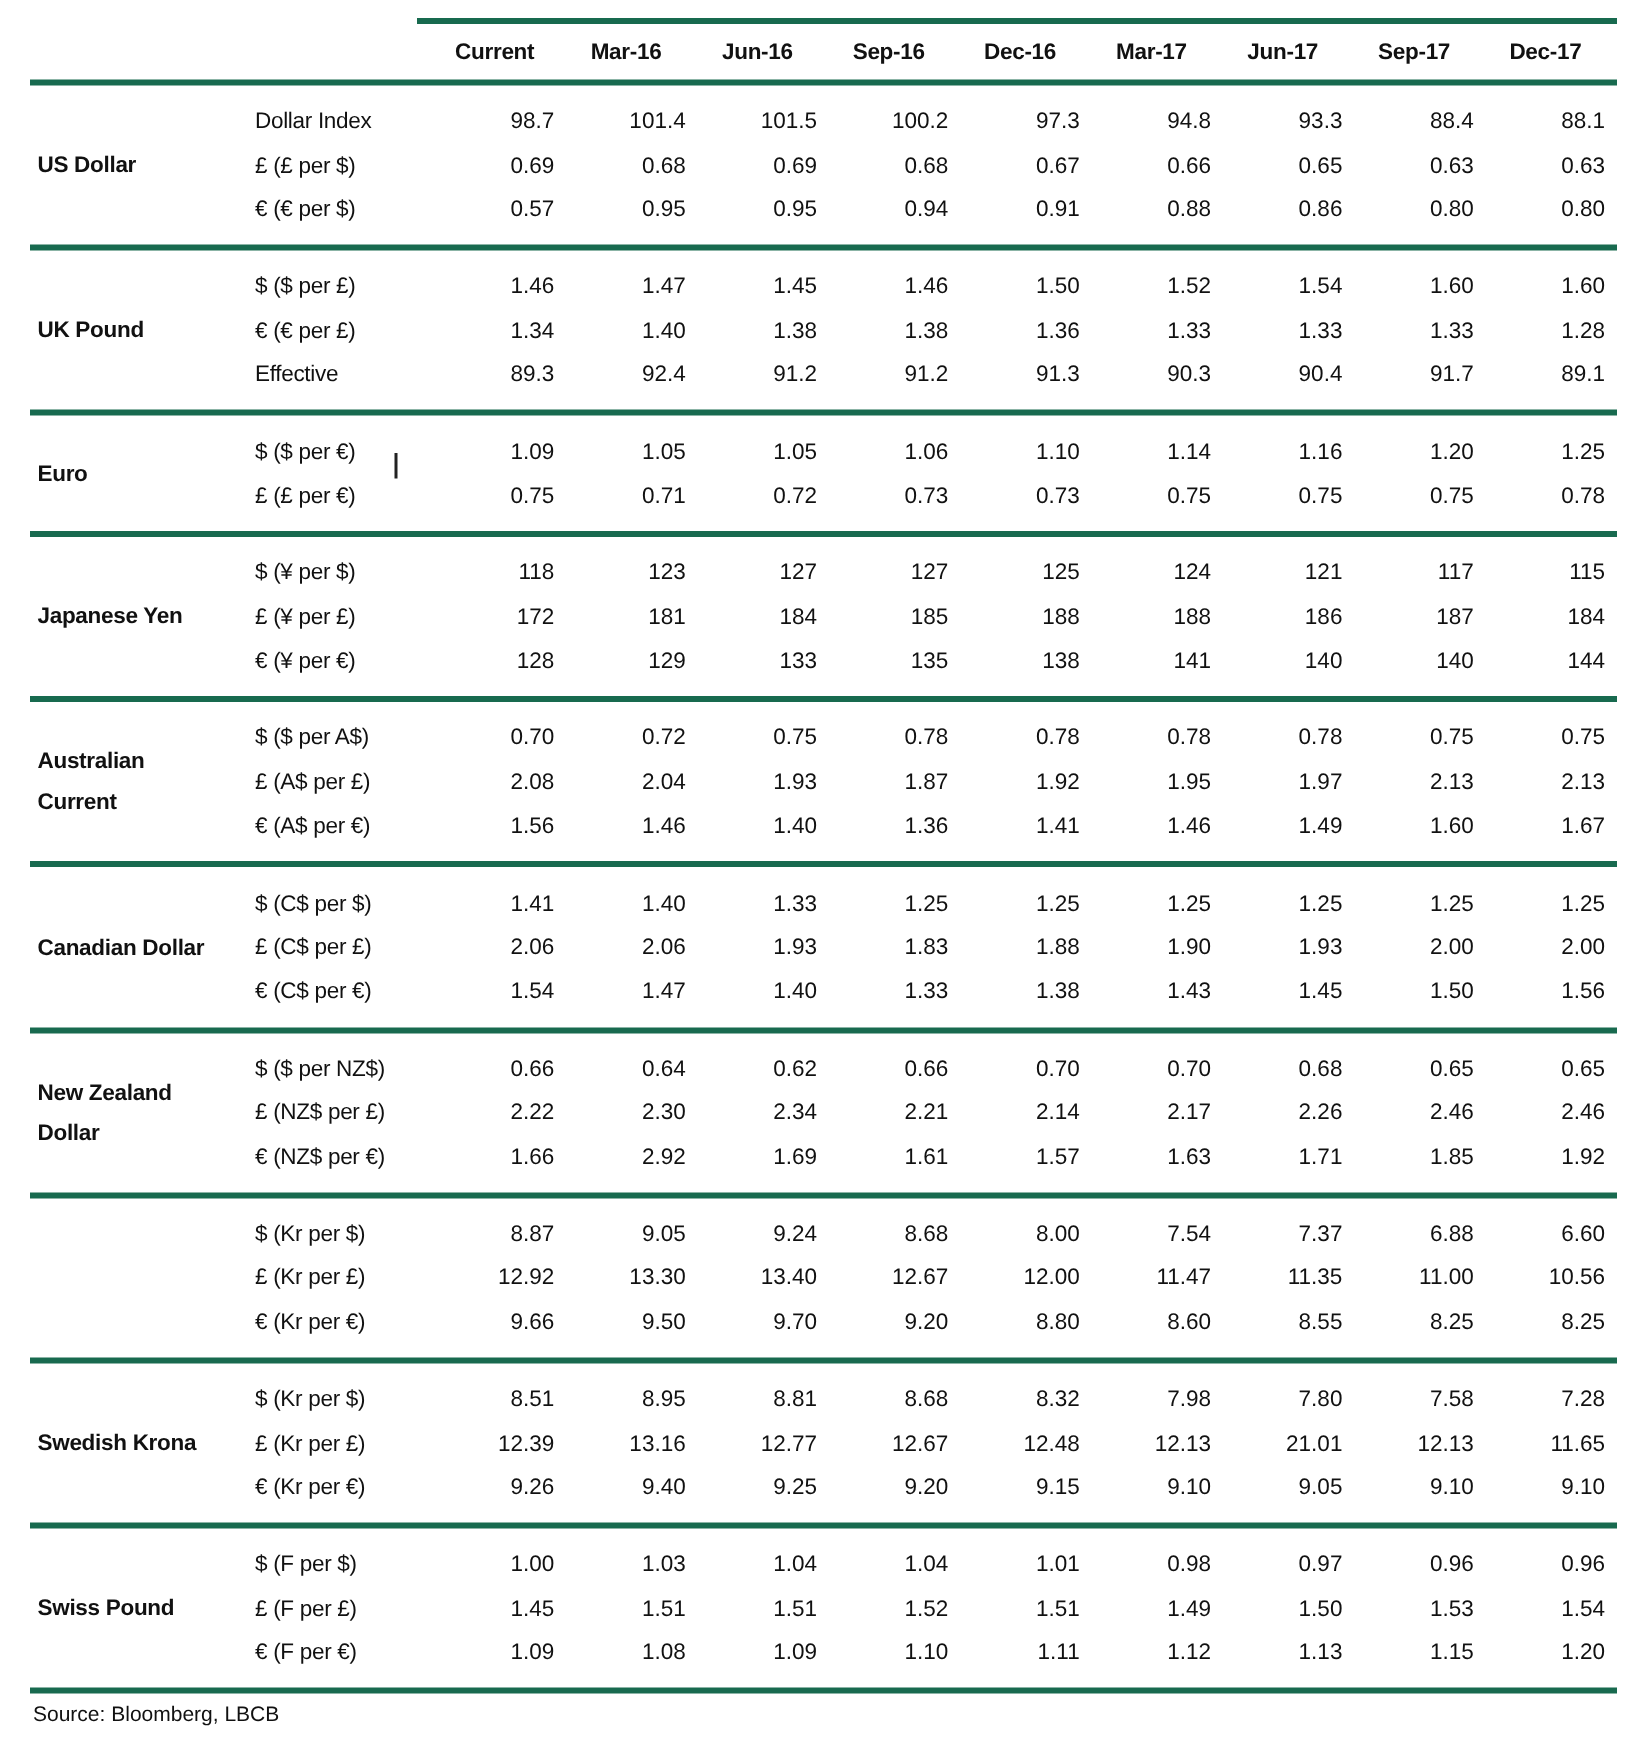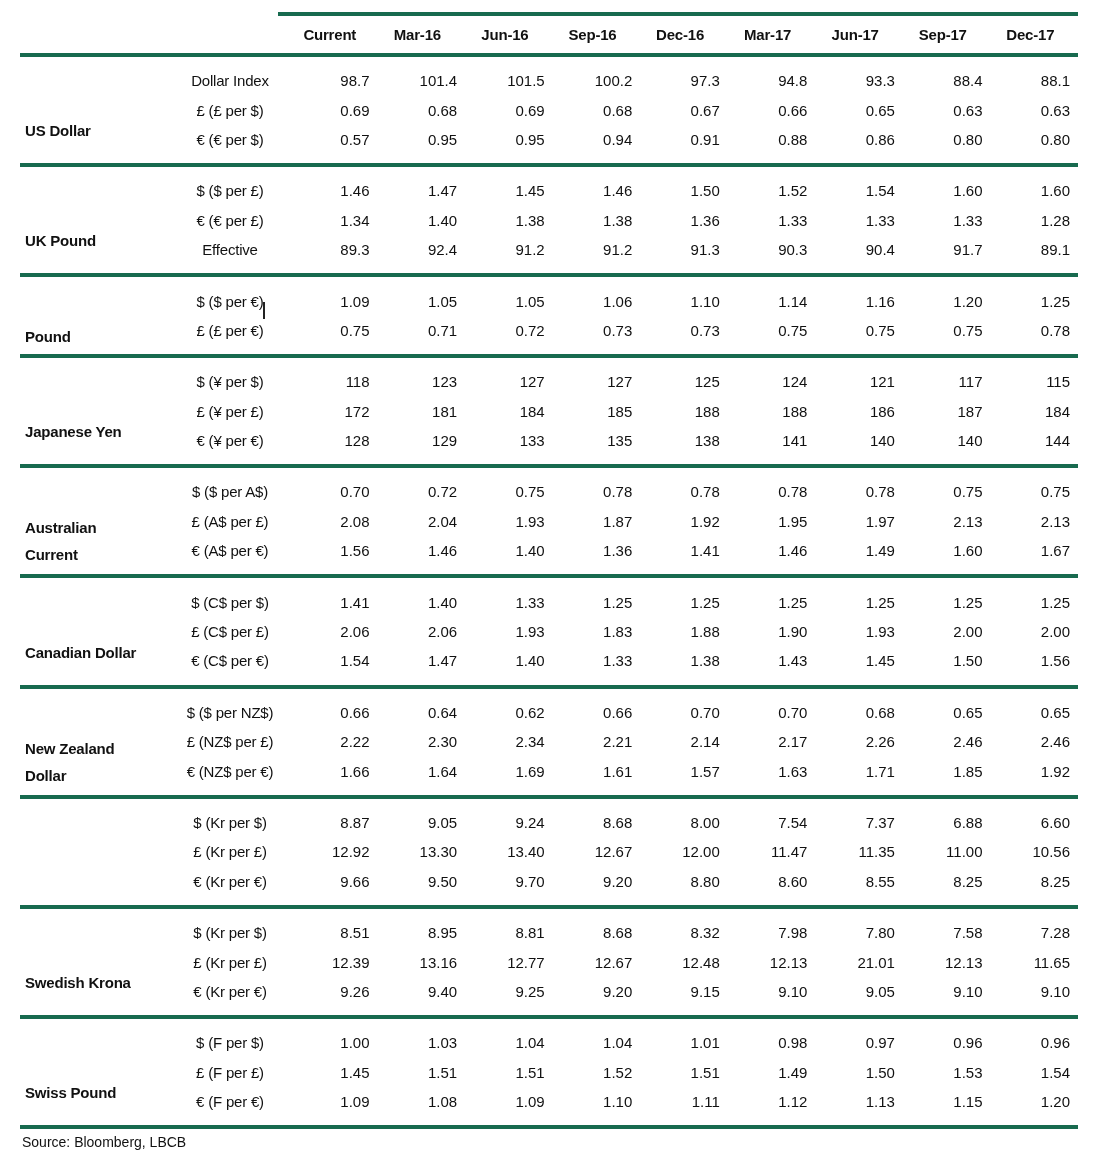--- a/index.html
+++ b/index.html
@@ -51,7 +51,7 @@
   }
   .measure {
     flex: none; margin-left: 150px; width: 120px;
-    text-align: center; white-space: nowrap;
+    text-align: left; white-space: nowrap;
     letter-spacing: -0.2px;
   }
   .val {

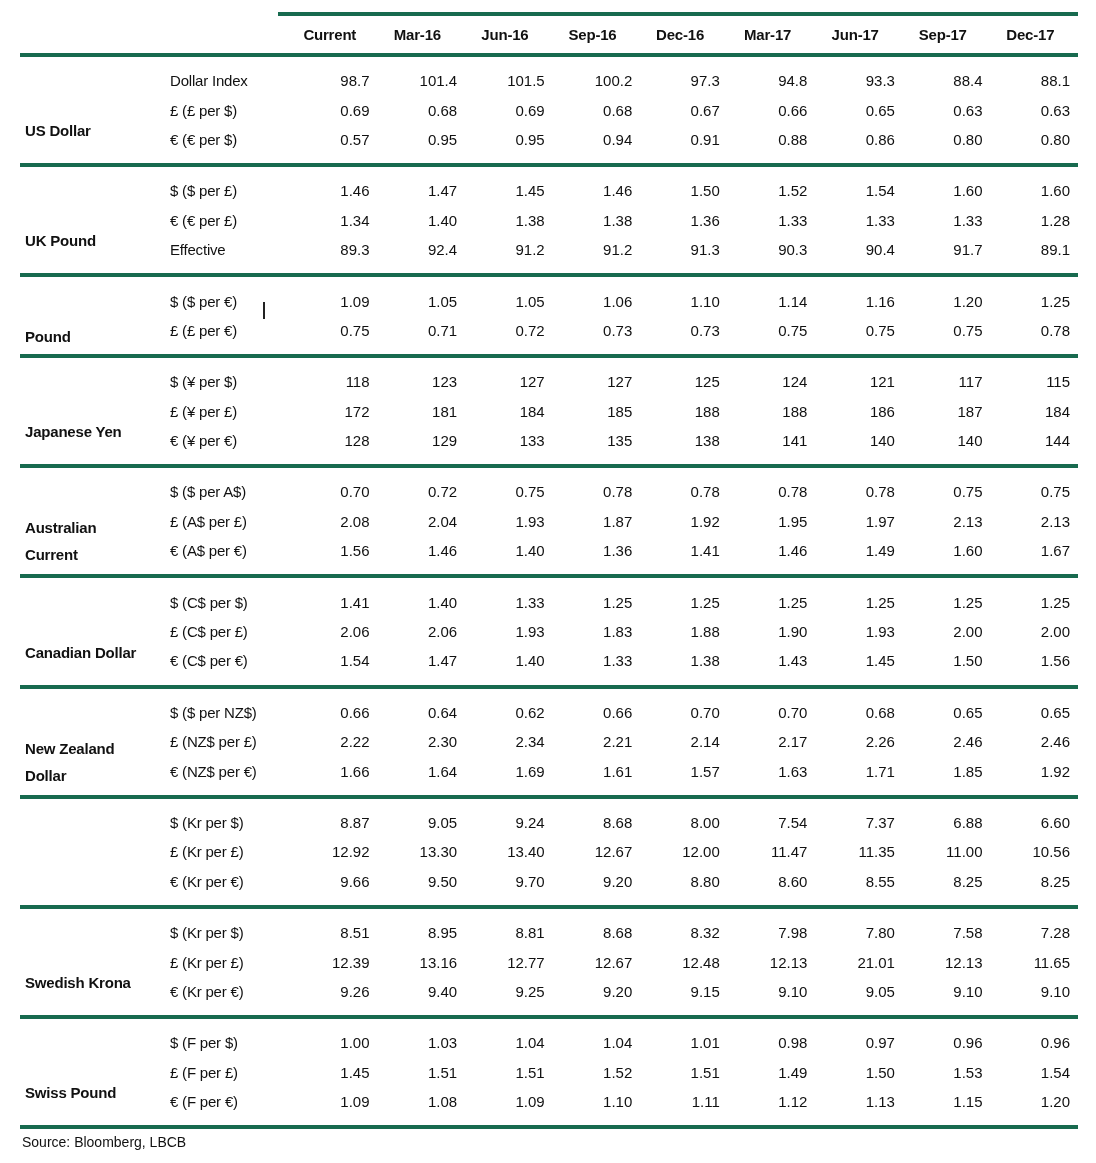--- a/index.html
+++ b/index.html
@@ -42,7 +42,6 @@
     line-height: 27px;
     white-space: pre-line;
     letter-spacing: -0.2px;
-    margin-top: 20px;
   }
   .row {
     display: flex; align-items: center;

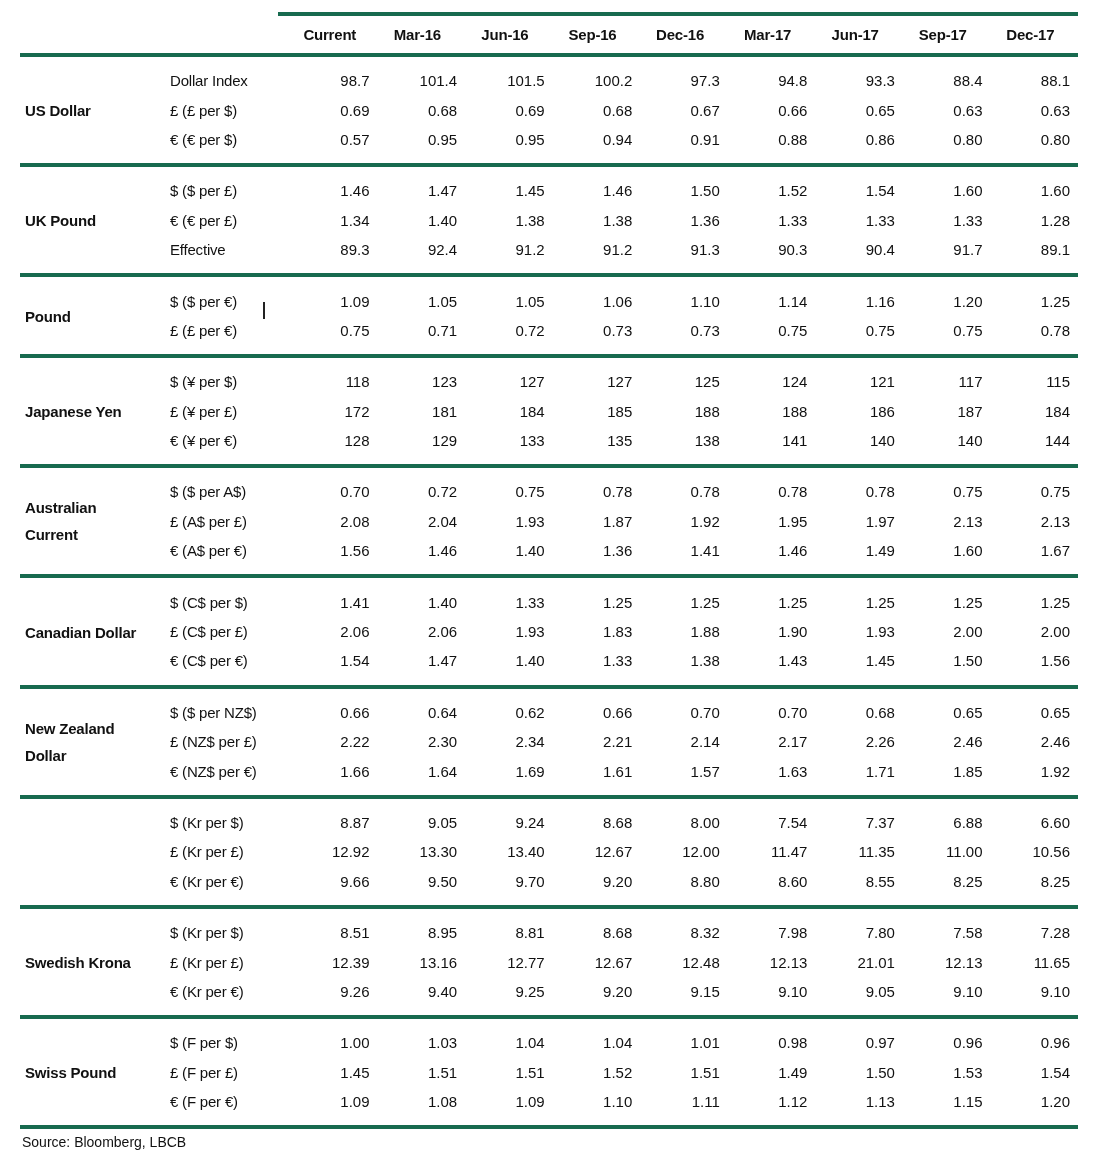--- a/index.html
+++ b/index.html
@@ -179,7 +179,7 @@
   </div>
 
   <div class="section">
-    <div class="sec-name">Pound</div>
+    <div class="sec-name">Euro</div>
     <div class="rows">
   <div class="row">
     <div class="measure">$ ($ per €)</div>

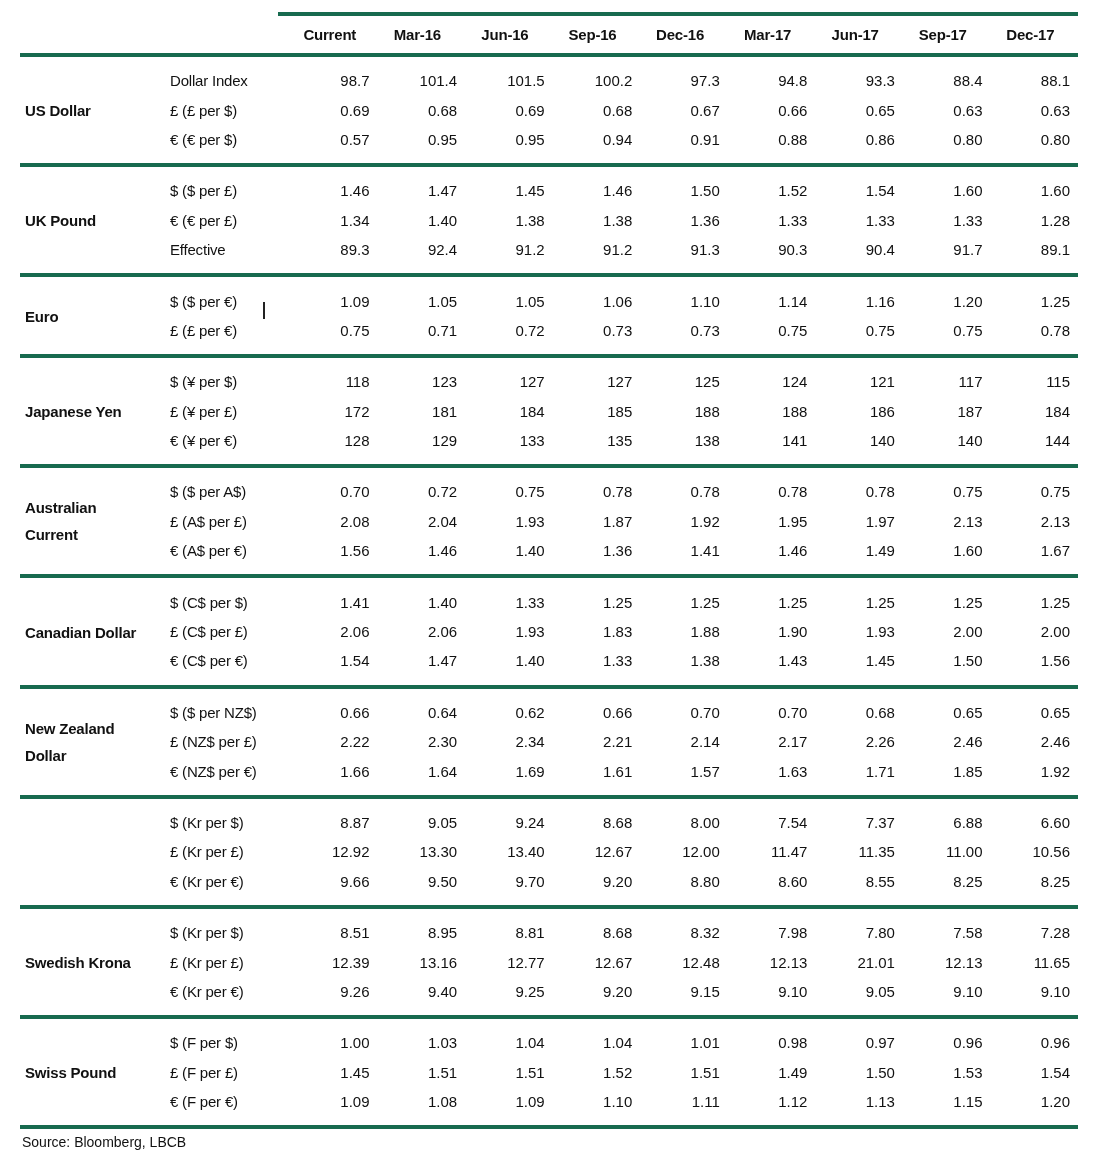--- a/index.html
+++ b/index.html
@@ -375,7 +375,7 @@
   <div class="row">
     <div class="measure">€ (NZ$ per €)</div>
   <div class="val">1.66</div>
-            <div class="val">1.64</div>
+            <div class="val">2.92</div>
             <div class="val">1.69</div>
             <div class="val">1.61</div>
             <div class="val">1.57</div>

